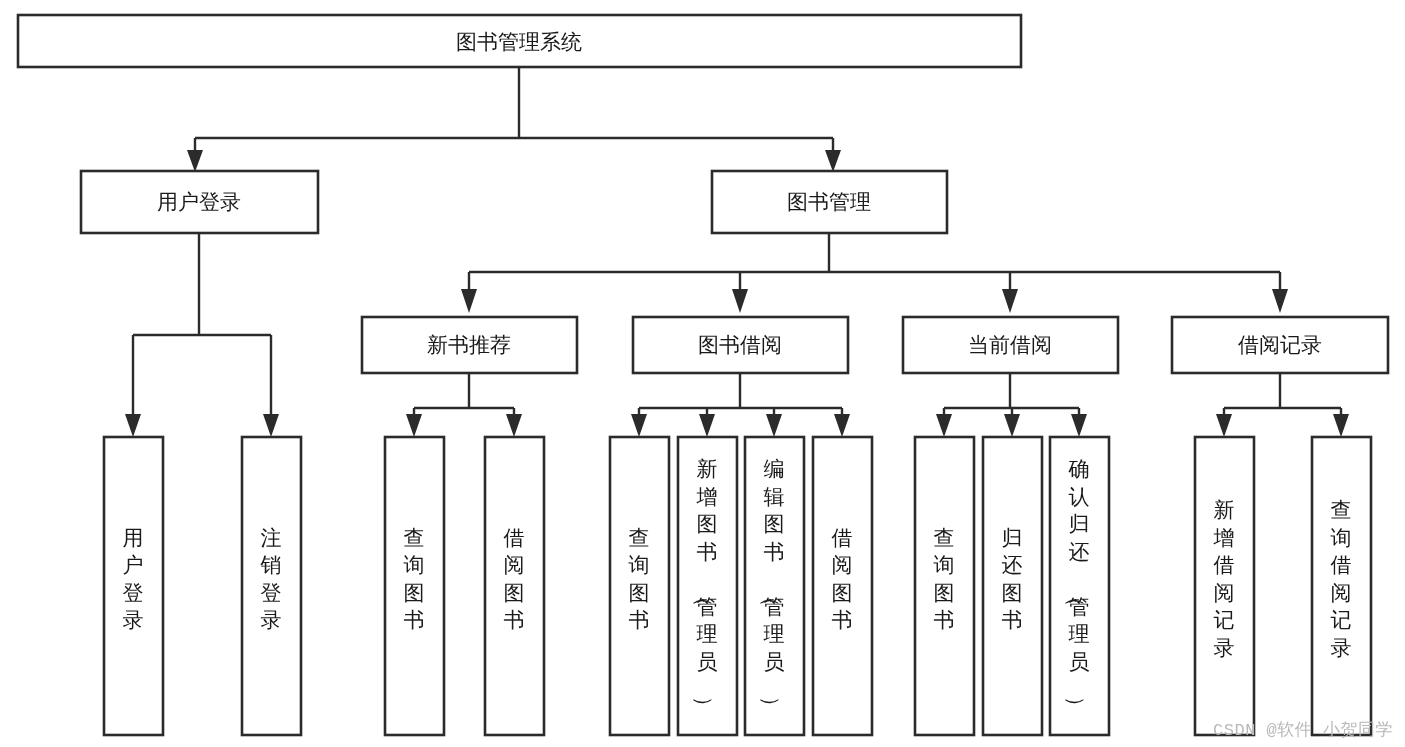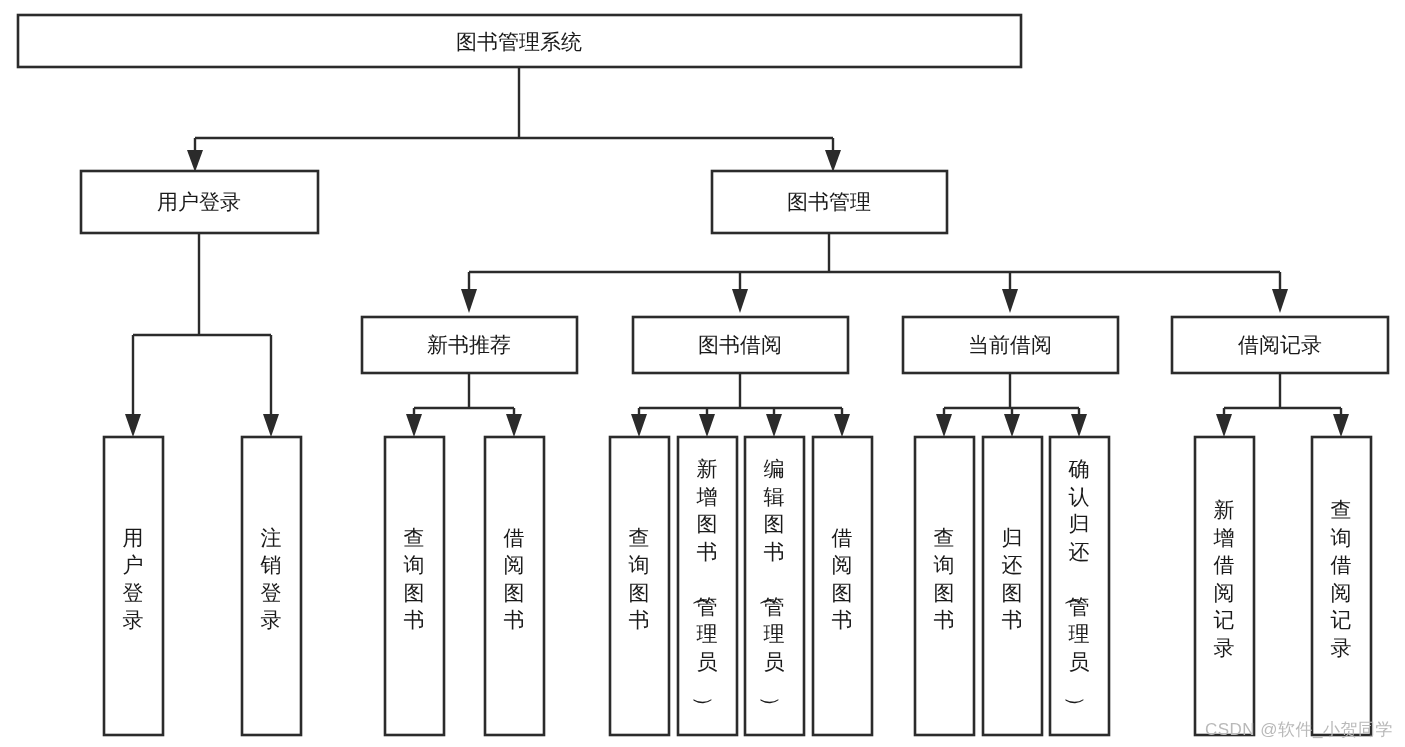--- a/index.html
+++ b/index.html
@@ -54,7 +54,7 @@
     bottom: 6px;
     color: #b9b9b9;
     font-size: 17px;
-    font-family: Liberation Sans, sans-serif;
+    font-family: Liberation Mono, monospace;
     letter-spacing: 0.5px;
     white-space: nowrap;
     pointer-events: none;

